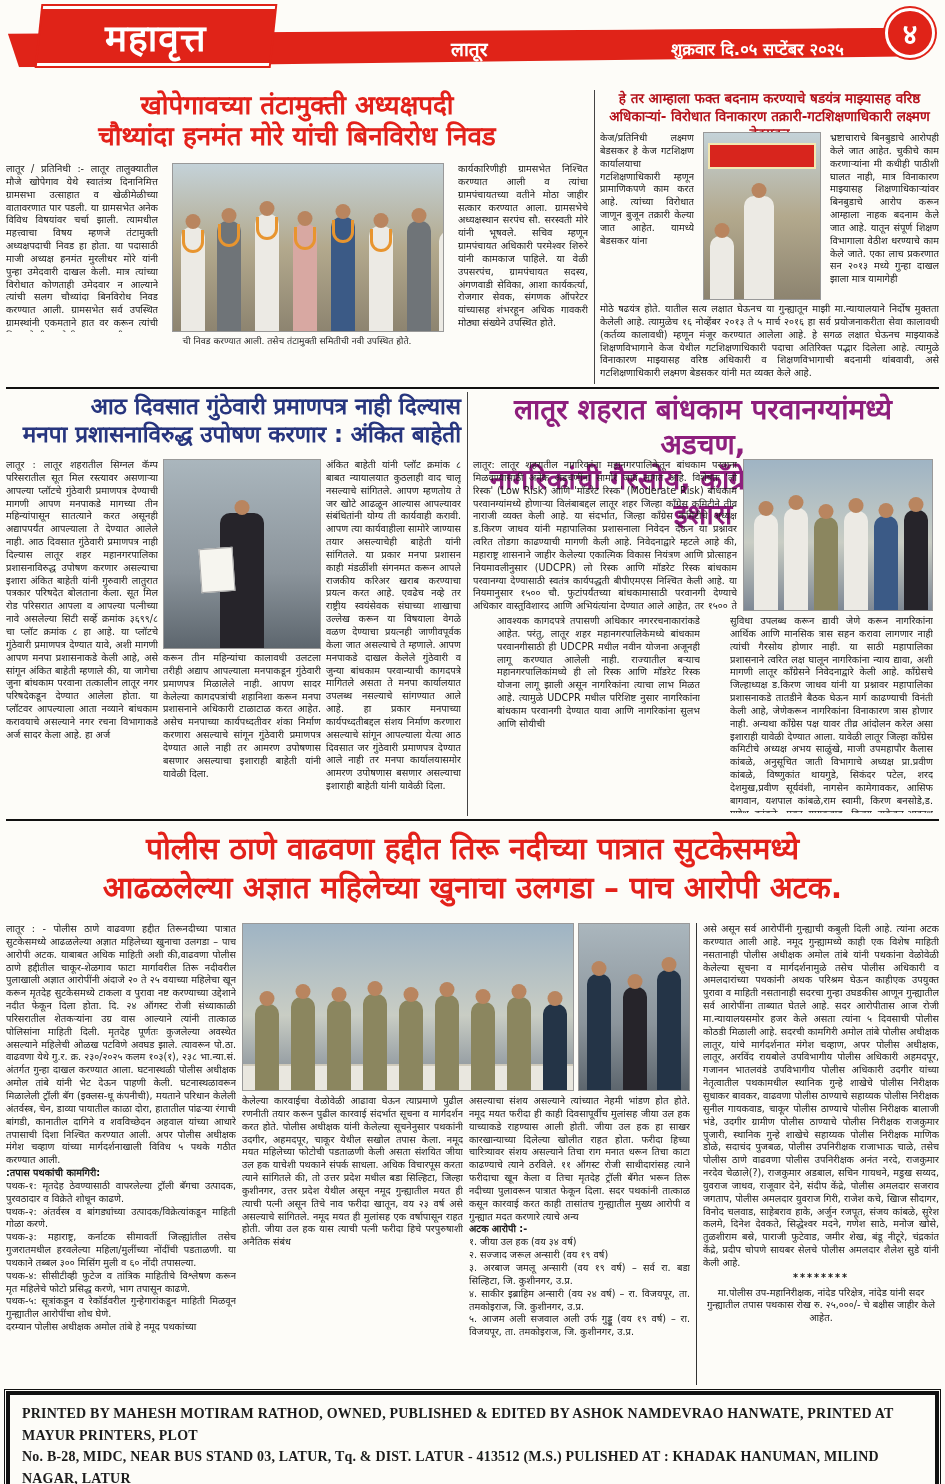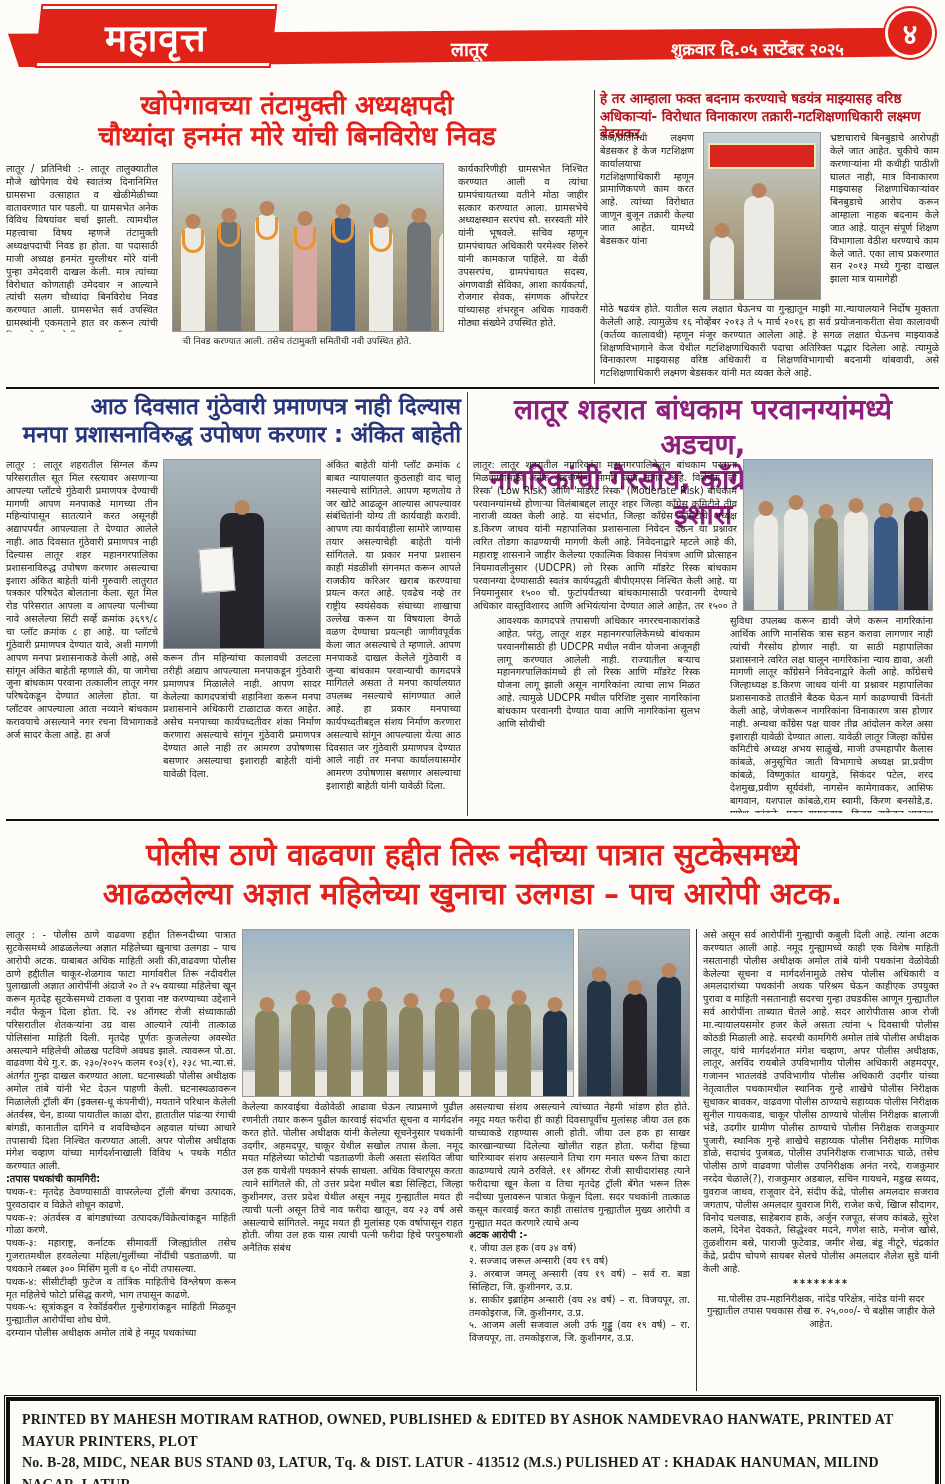--- a/index.html
+++ b/index.html
@@ -37,7 +37,7 @@
   .art1 .cap { font-size:9px; text-align:center; margin-top:2px; }
 
   .art2 { width:345px; border-left:1px solid #444; padding-left:5px; }
-  .h-maroon { color:#b5121b; font-weight:700; text-align:left; font-size:13.5px; line-height:1.3; height:40px; }
+  .h-maroon { color:#b5121b; font-weight:700; text-align:center; font-size:13.5px; line-height:1.3; height:40px; }
   .art2-r1 { display:flex; gap:9px; height:168px; margin-top:2px; }
   .art2-c1 { width:94px; }
   .art2-c2 { flex:1; }

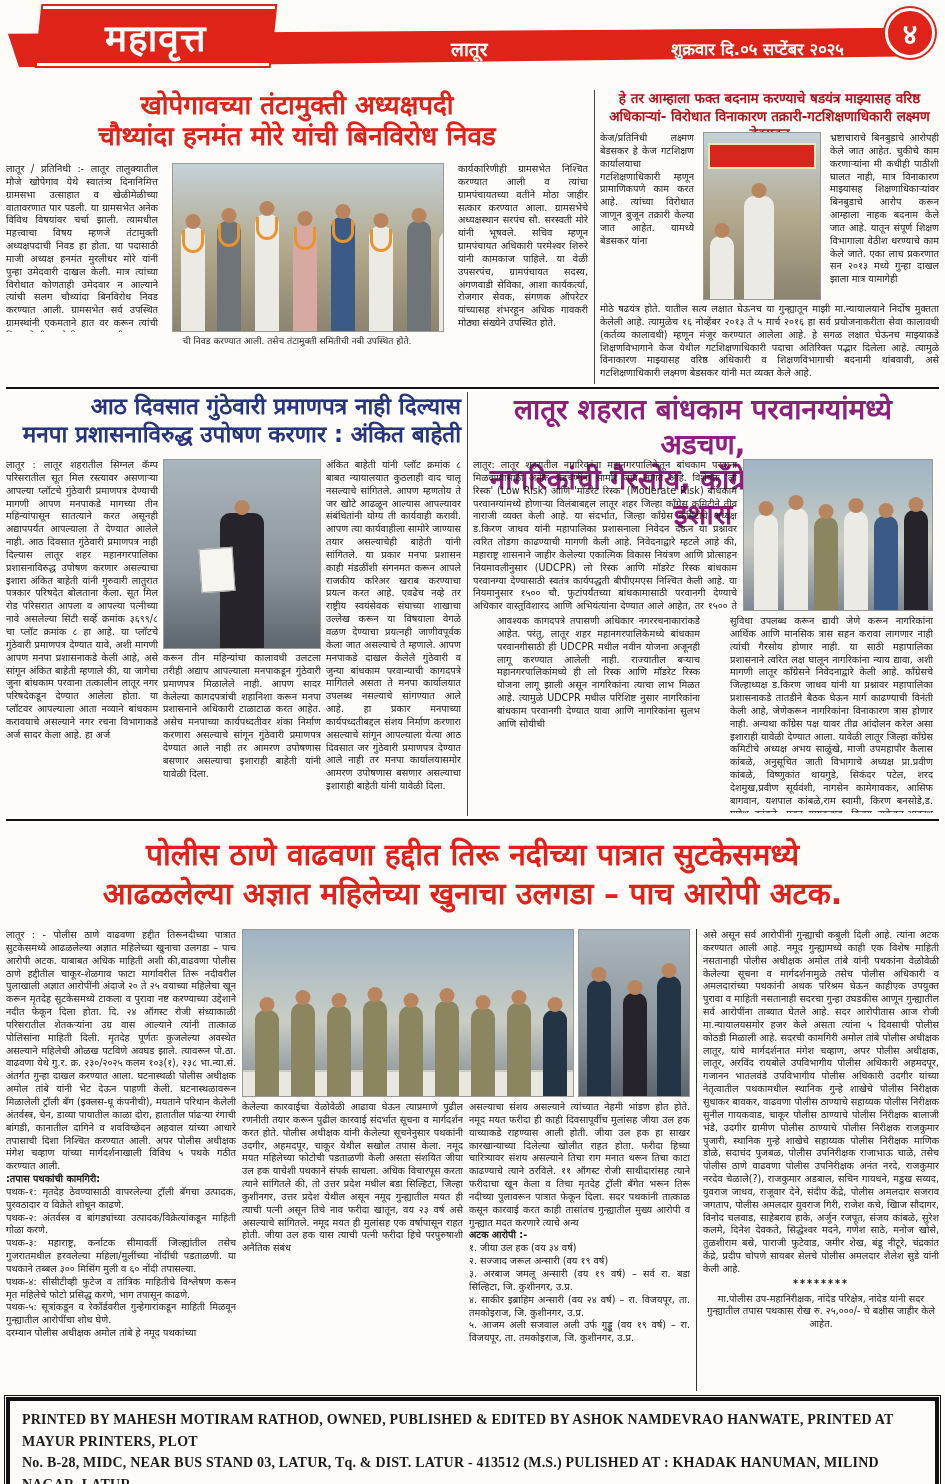--- a/index.html
+++ b/index.html
@@ -72,7 +72,7 @@
   .art4-r2 > div { flex:1;margin-left:24px; }
 
   
-  .bottom { margin-top:10px; }
+  .bottom { margin-top:4px; }
   .h-big-red { color:#e3211a; font-weight:700; text-align:center; font-size:30px; line-height:1.3; height:96px; padding-top:4px; }
   .bottom-body { display:flex; gap:6px; height:462px; margin-top:2px; }
   .b-c1 { width:230px; }

